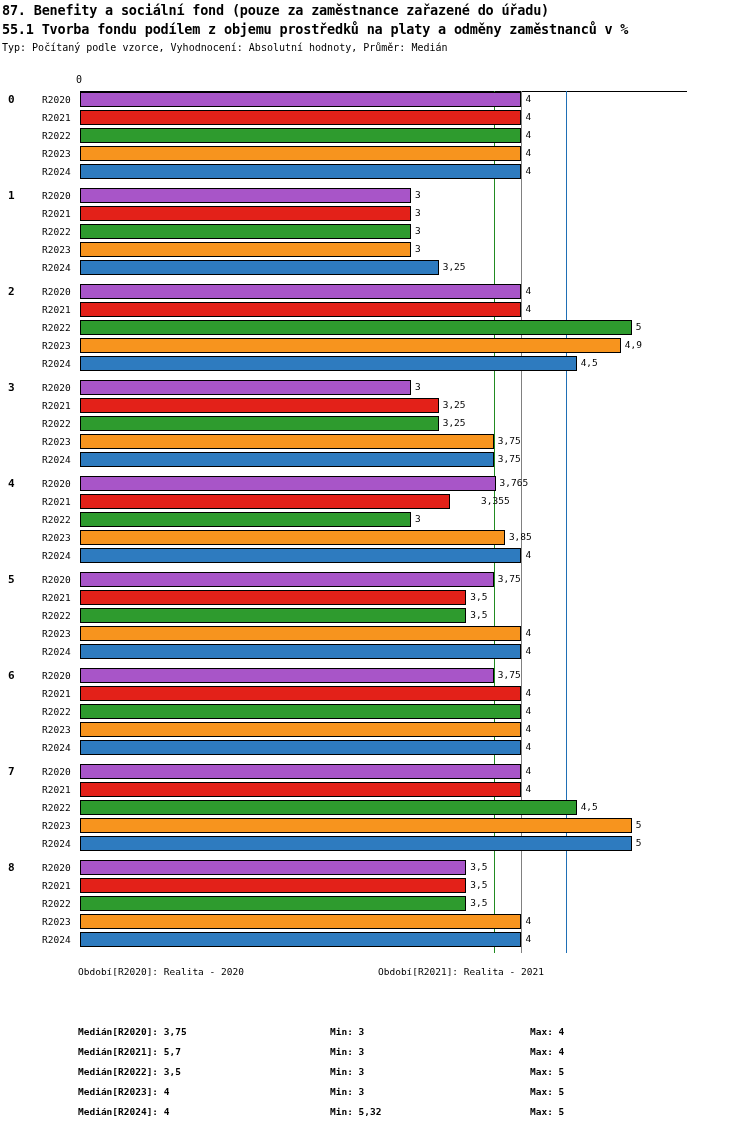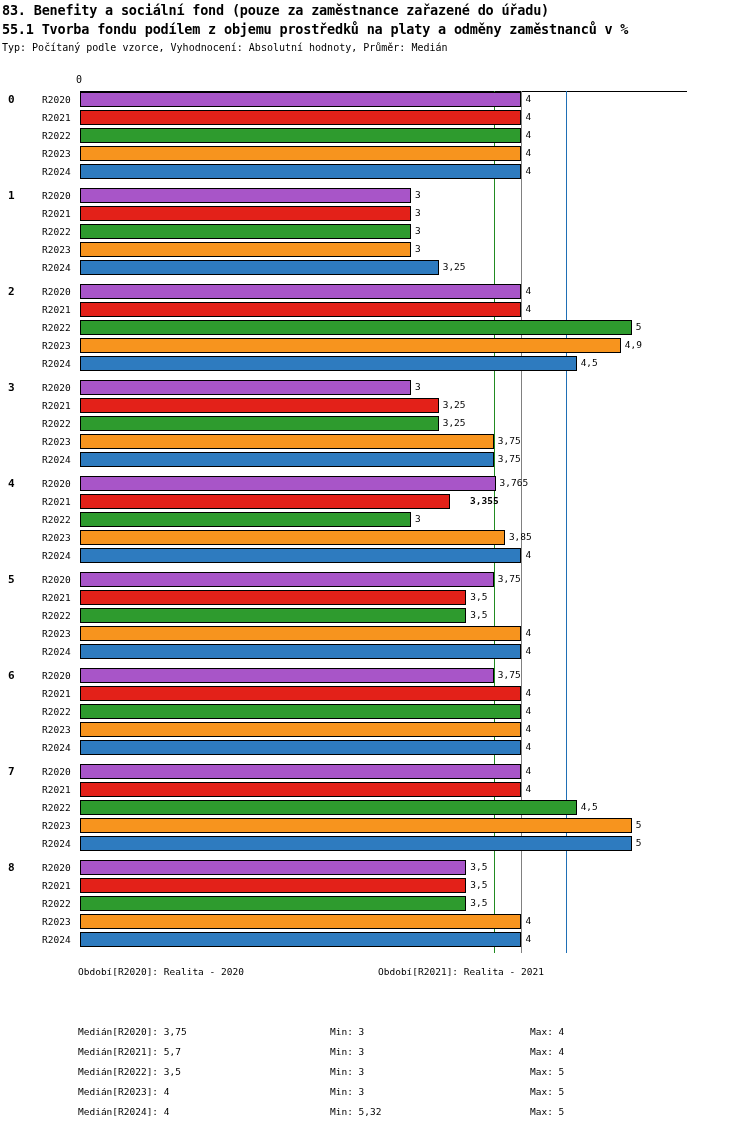--- a/index.html
+++ b/index.html
@@ -109,7 +109,7 @@
 
 <div id="root">
 
-  <div class="title1">83. Benefity a sociální fond (pouze za zaměstnance zařazené do úřadu)</div>
+  <div class="title1">87. Benefity a sociální fond (pouze za zaměstnance zařazené do úřadu)</div>
   <div class="title2">55.1 Tvorba fondu podílem z objemu prostředků na platy a odměny zaměstnanců v %</div>
   <div class="subtitle">Typ: Počítaný podle vzorce, Vyhodnocení: Absolutní hodnoty, Průměr: Medián</div>
 

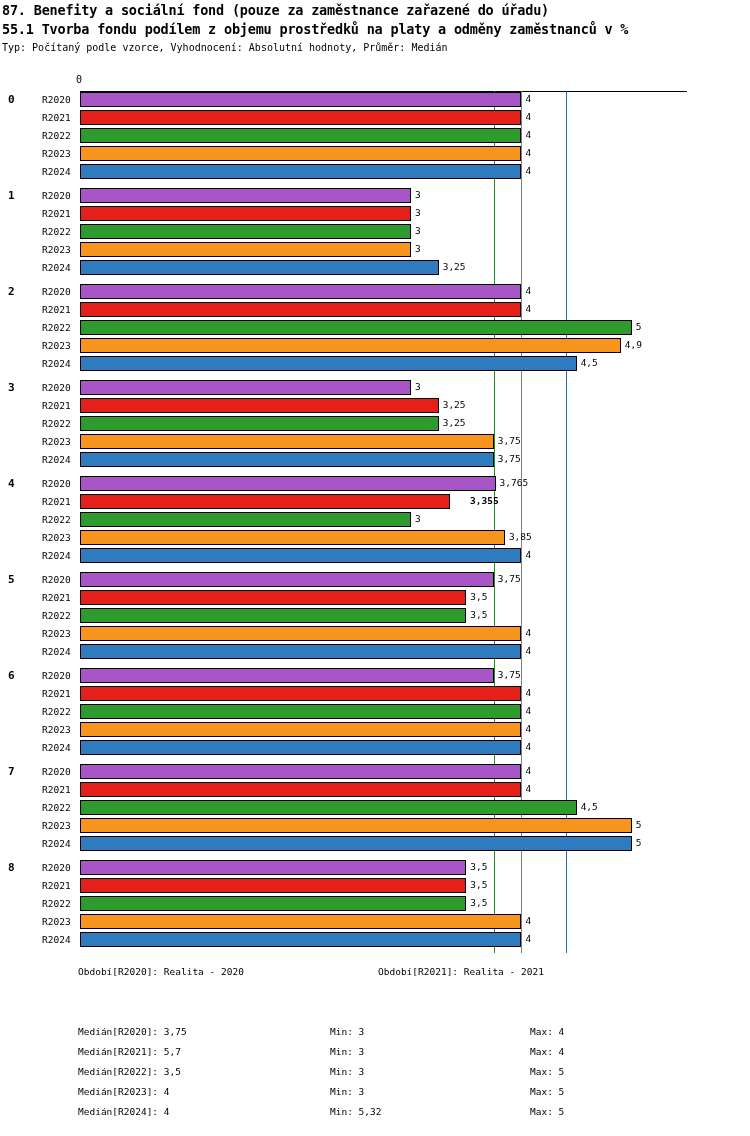--- a/index.html
+++ b/index.html
@@ -241,7 +241,7 @@
         <div class="row" style="top: 18px;">
           <div class="row-label">R2021</div>
           <div class="bar" style="width: 370.27px; left: 80px; background: rgb(227, 33, 25); top: 1px; position: absolute;"></div>
-          <div class="bar-value" style="left: 470px; font-weight: bold;">3,355</div>
+          <div class="bar-value" style="left: 481px;">3,355</div>
         </div>
         <div class="row" style="top: 36px;">
           <div class="row-label">R2022</div>

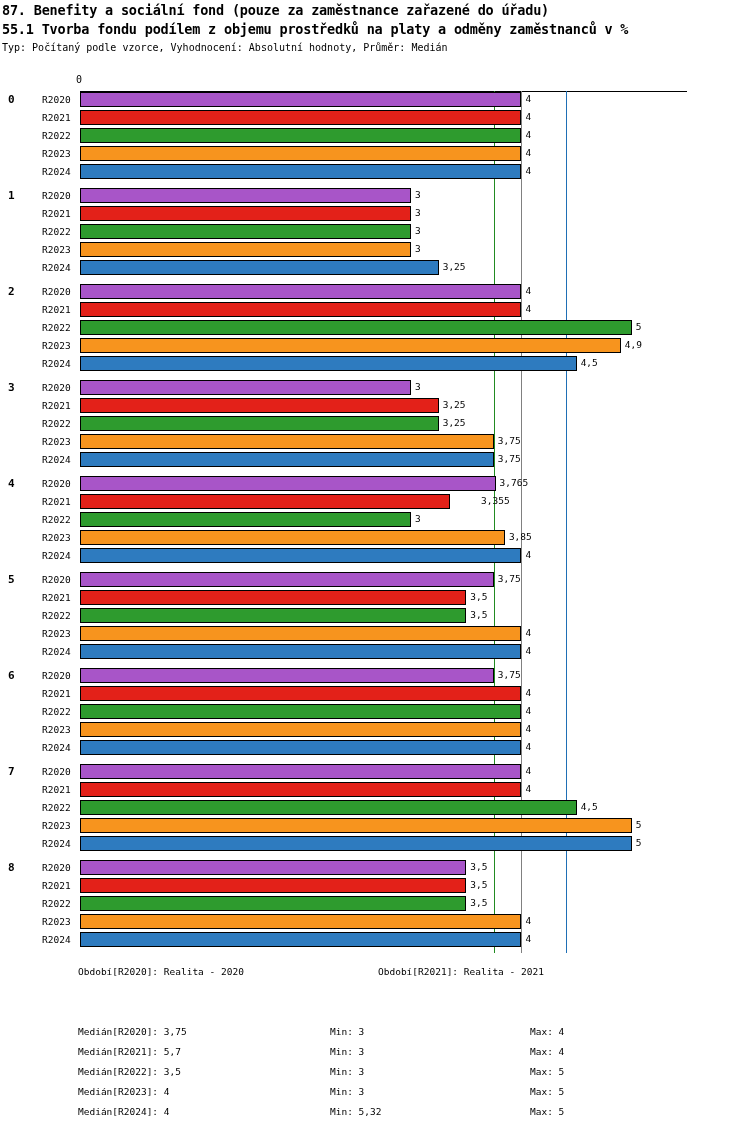--- a/index.html
+++ b/index.html
@@ -99,7 +99,7 @@
     width: 750px;
     font-size: 9.5px;
   }
-  .stat-row { position: relative; height: 20px; }
+  .stat-row { position: relative; height: 20px; font-weight: bold; }
   .stat-c1 { position: absolute; left: 78px; }
   .stat-c2 { position: absolute; left: 330px; }
   .stat-c3 { position: absolute; left: 530px; }

